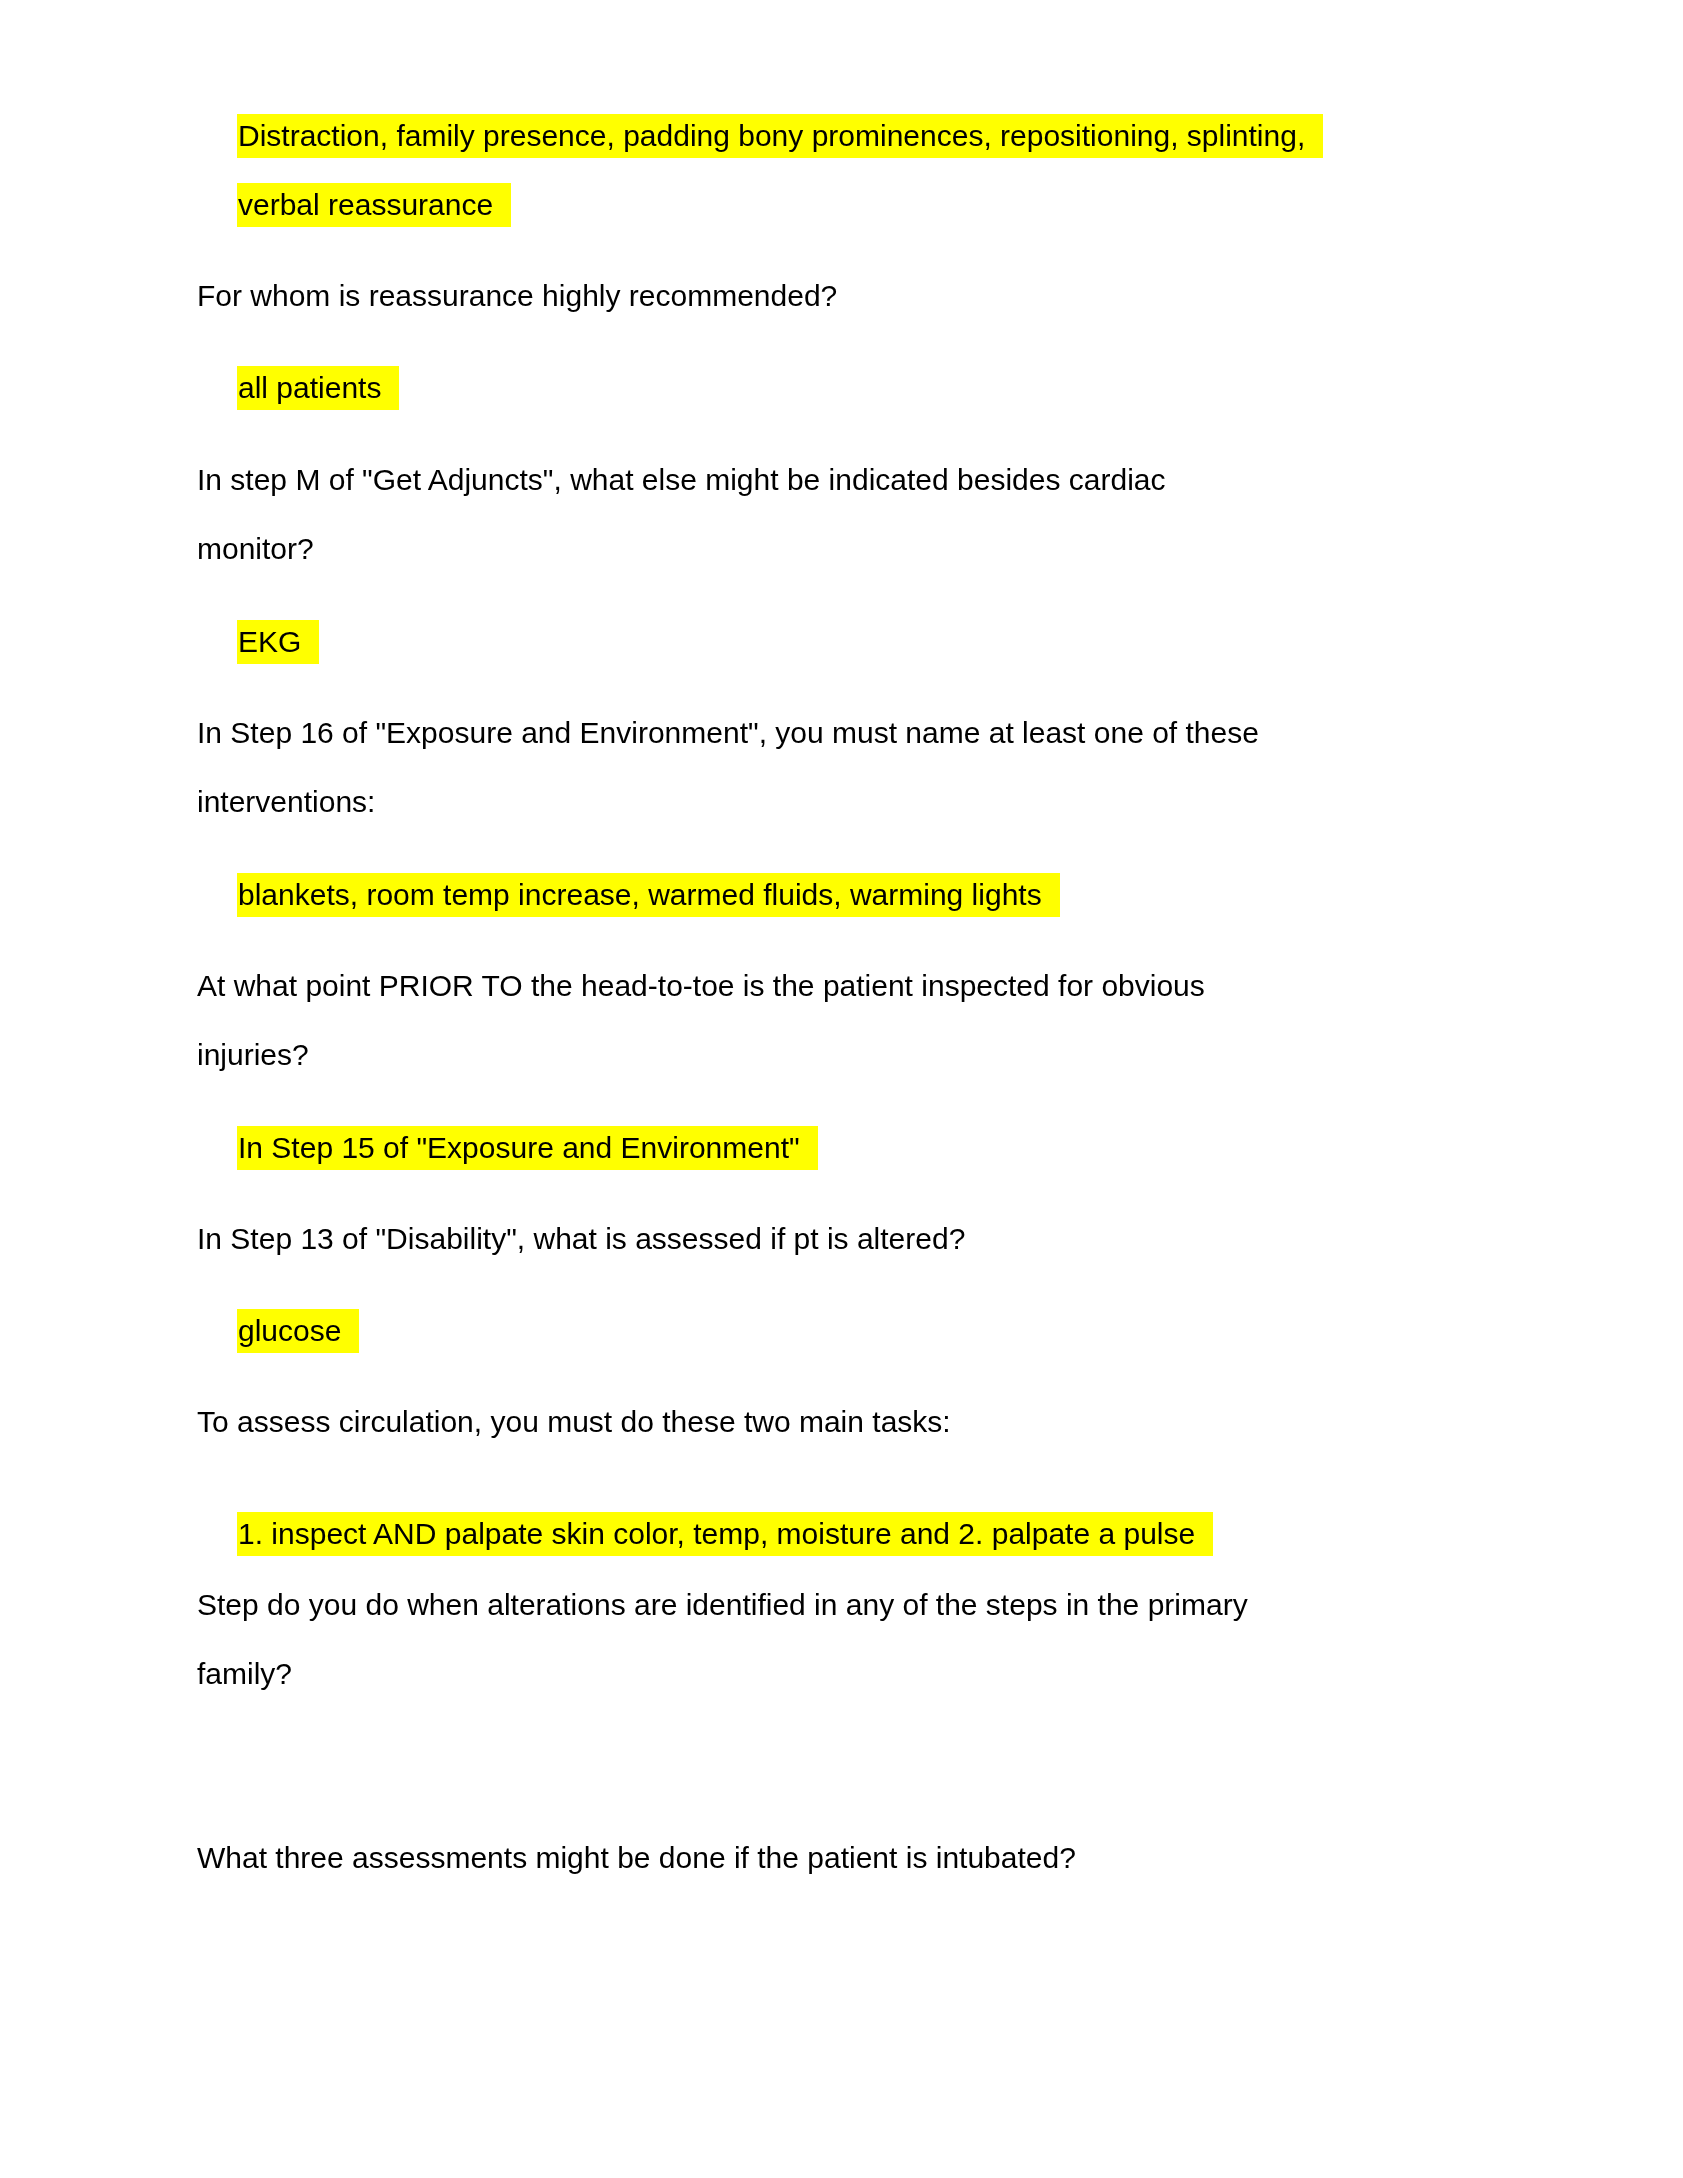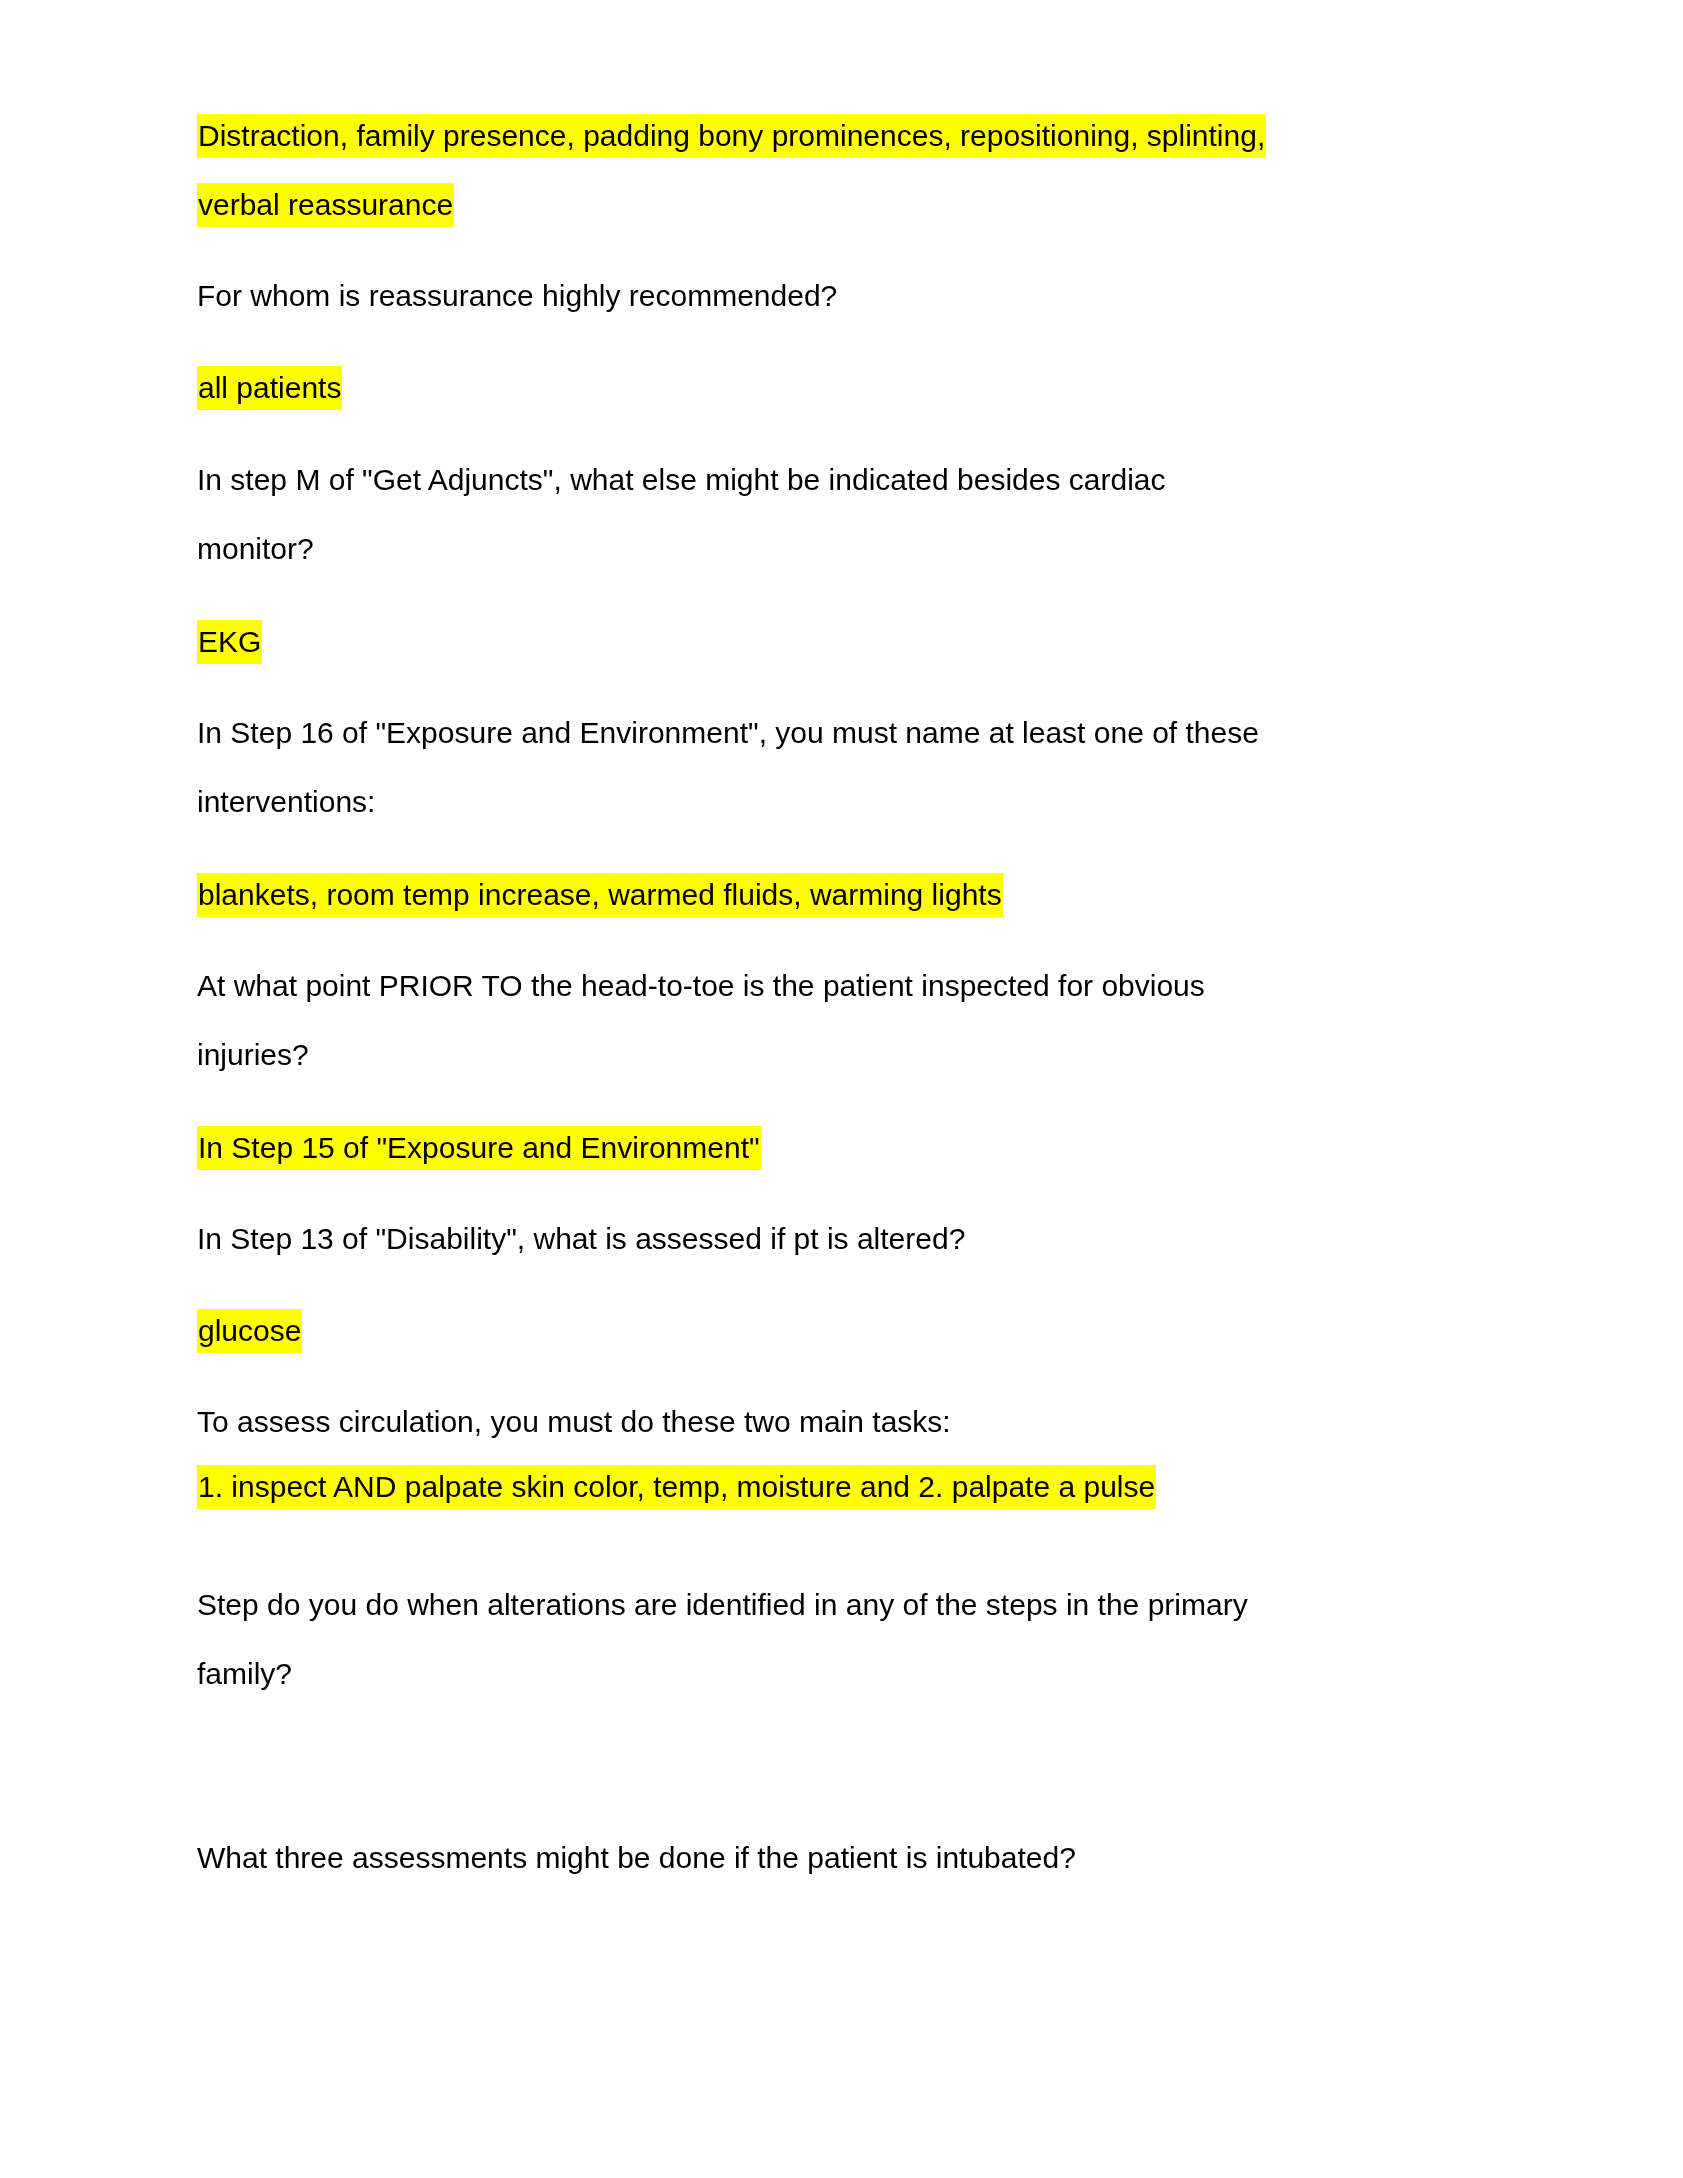--- a/index.html
+++ b/index.html
@@ -8,7 +8,7 @@
   .page { position: absolute; left: 0; top: 0; width: 1683px; height: 2178px; background: #ffffff; }
   .para { position: absolute; left: 197px; margin: 0; font-size: 30px; line-height: 69px; white-space: nowrap; }
   .line { display: block; height: 69px; }
-  .hl { background: #ffff00; padding: 5px 1px 6px 1px; }
+  .hl { background: #ffff00; padding: 5px 18px 6px 1px; margin-left: 40px; }
 </style>
 </head>
 <body>

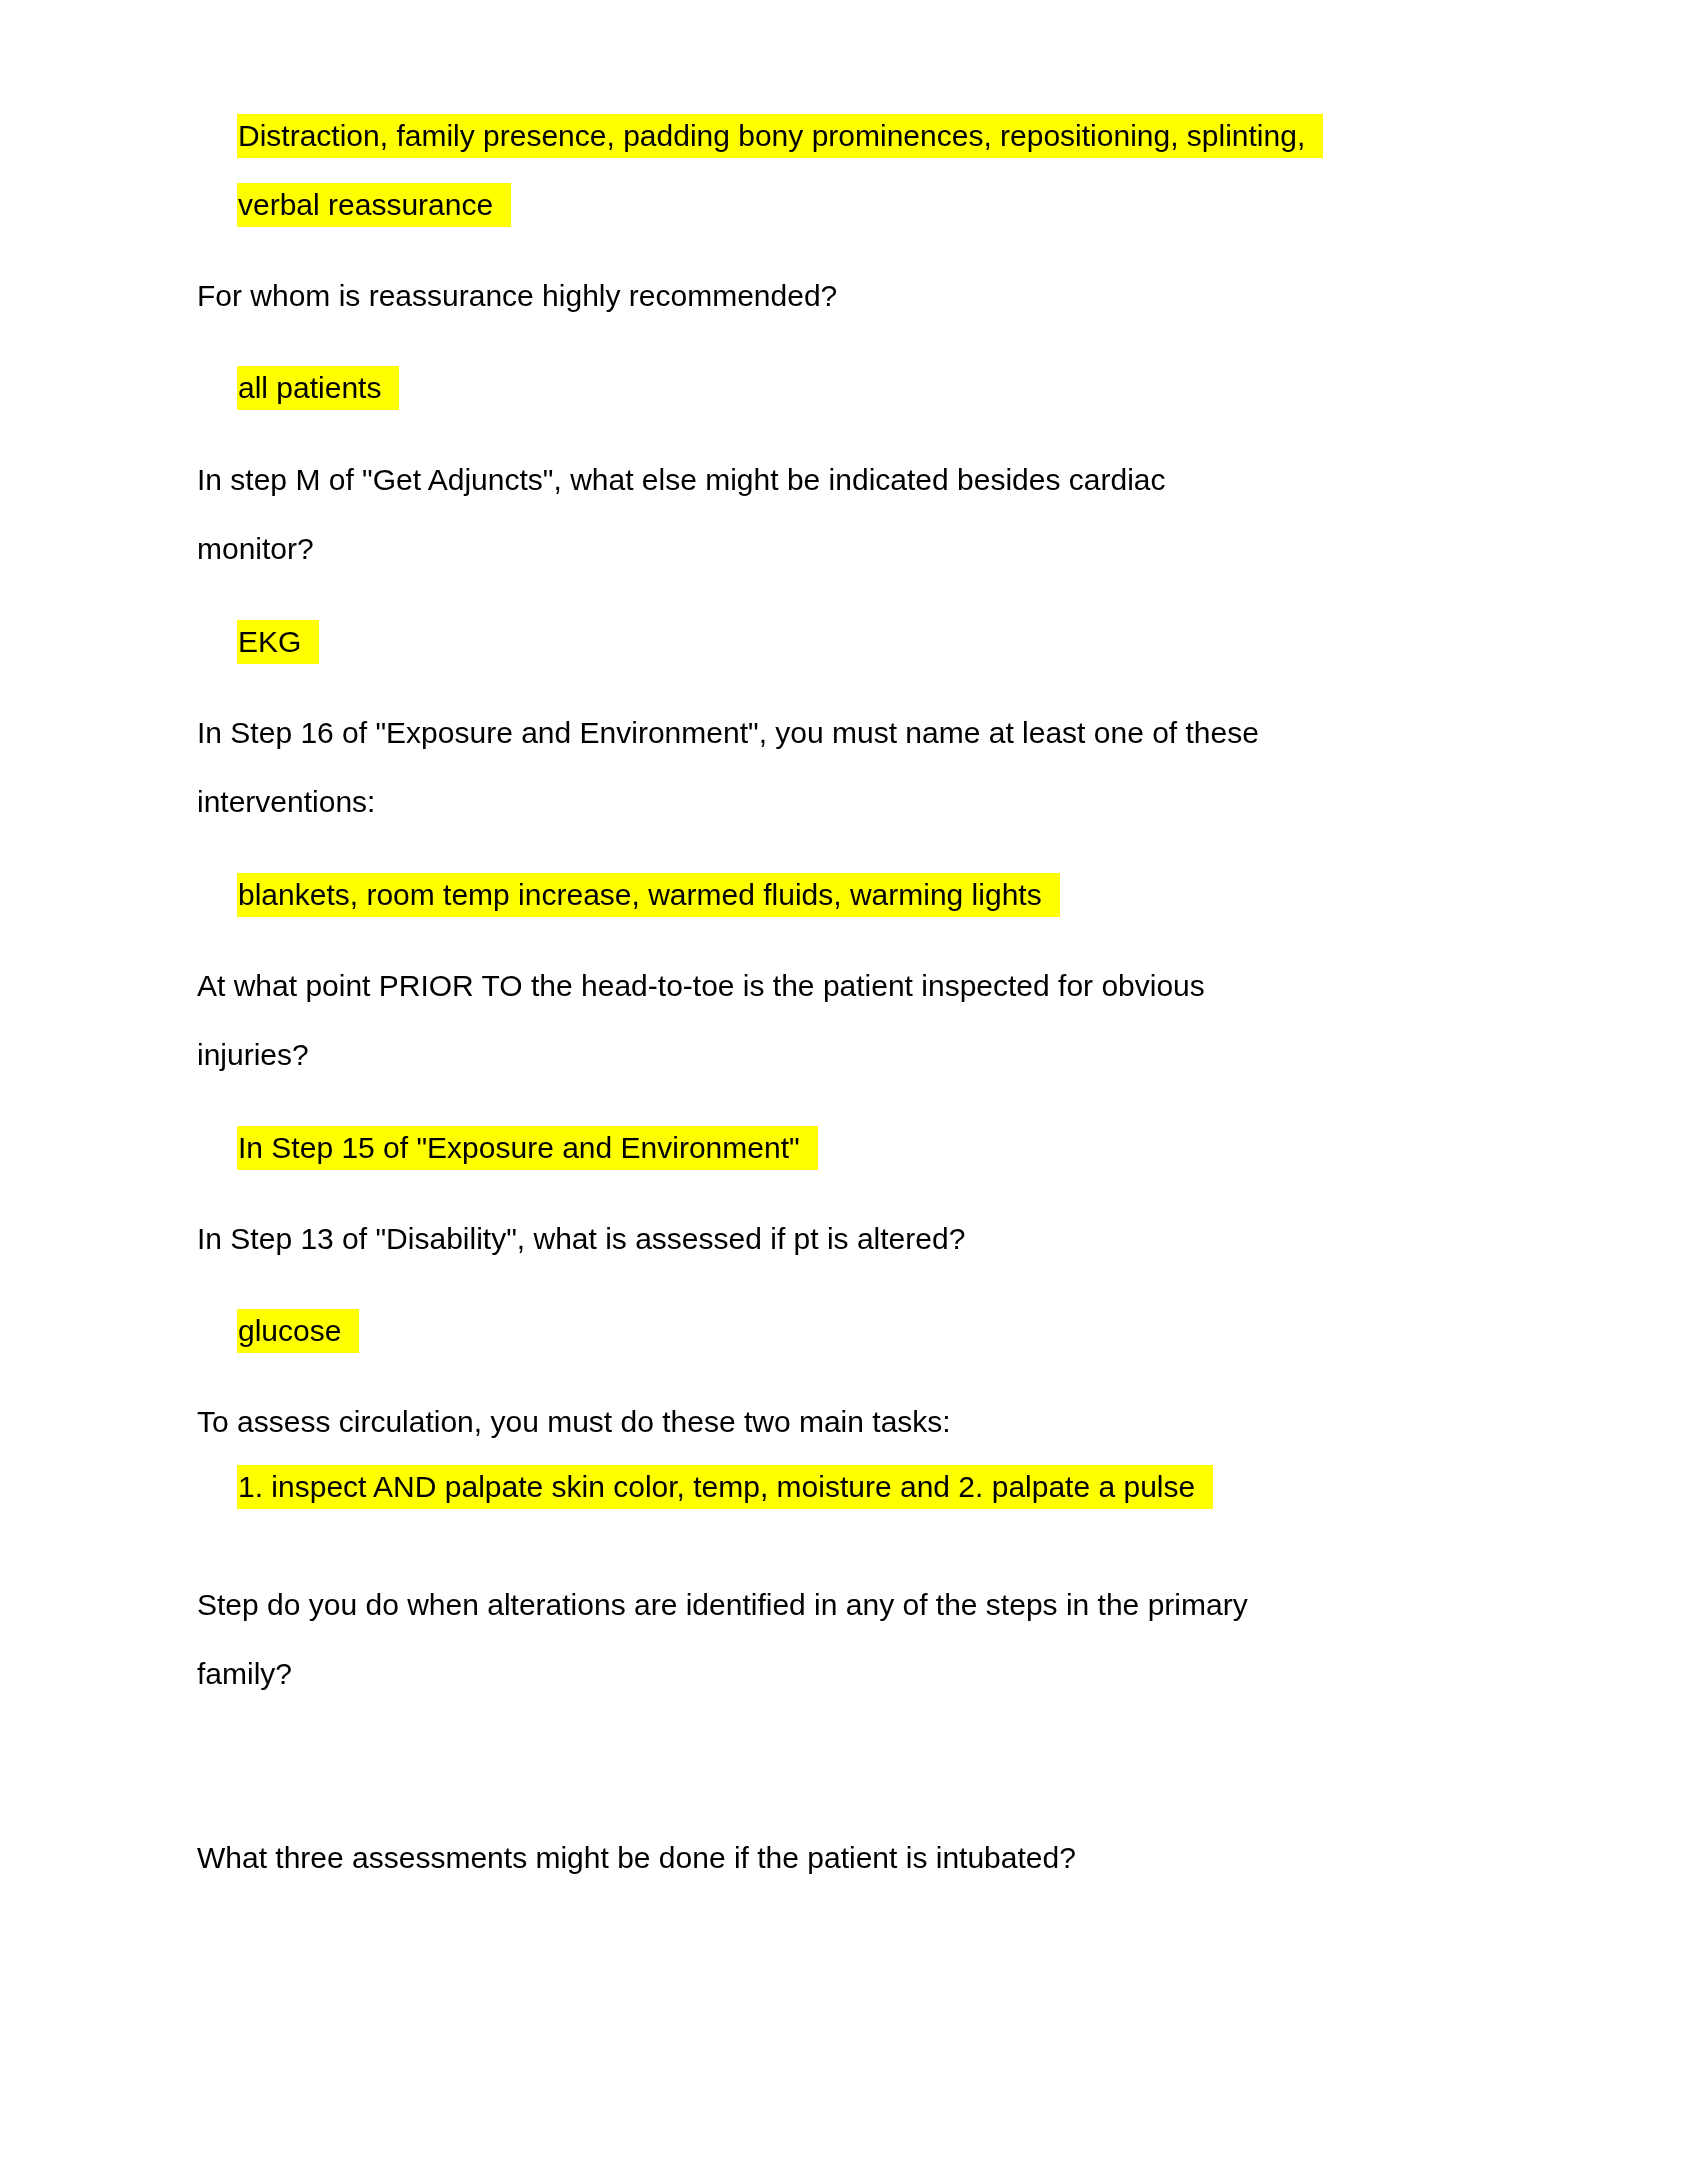--- a/index.html
+++ b/index.html
@@ -67,7 +67,7 @@
     <span class="line">To assess circulation, you must do these two main tasks:</span>
   </p>
 
-  <p class="para" style="top:1452px">
+  <p class="para" style="top:1499px">
     <span class="line"><span class="hl">1. inspect AND palpate skin color, temp, moisture and 2. palpate a pulse</span></span>
   </p>
 

